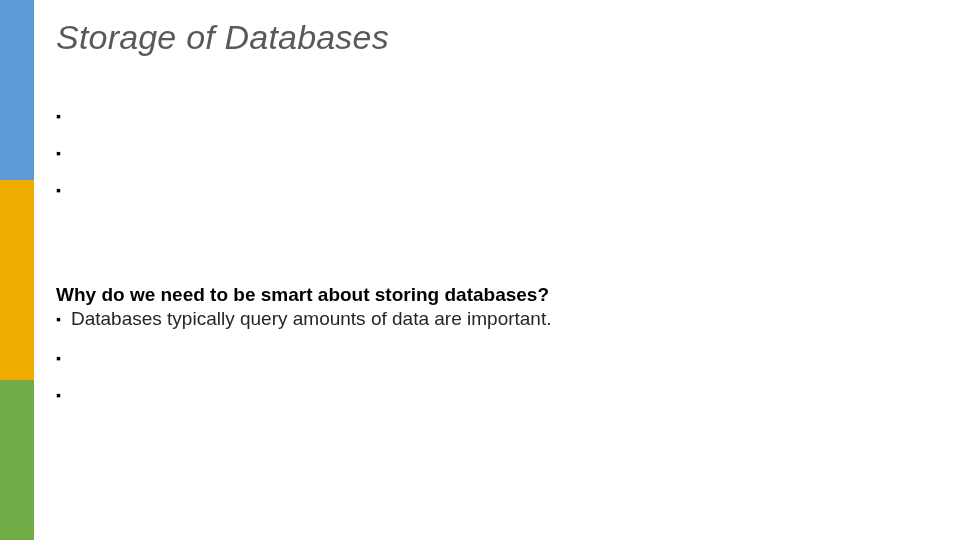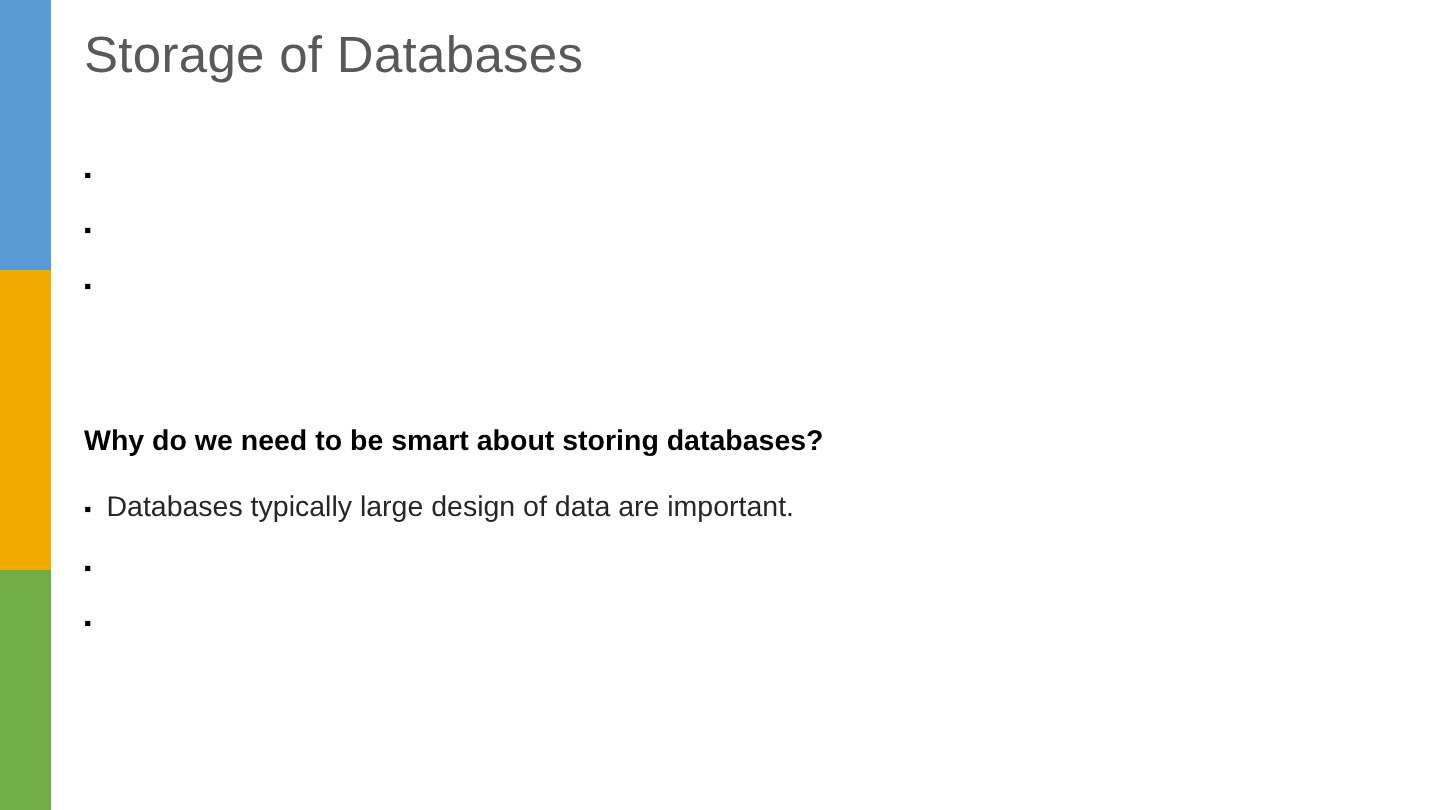--- a/index.html
+++ b/index.html
@@ -11,7 +11,7 @@
     .bar-yellow { top: 180px; height: 200px; background: #f0ab00; }
     .bar-green  { top: 380px; height: 160px; background: #70ad47; }
     .content { position: absolute; left: 56px; top: 18px; right: 40px; }
-    .title { font-size: 34px; color: #595959; font-weight: 400; letter-spacing: 0.2px; }
+    .title { font-size: 34px; color: #595959; font-weight: 400; letter-spacing: 0.2px; font-style: italic; }
     .list { margin-top: 46px; }
     .item { display: flex; align-items: flex-start; font-size: 19px; color: #262626; margin-bottom: 14px; line-height: 1.35; }
     .bullet { color: #000; font-size: 14px; margin-right: 10px; margin-top: 4px; flex-shrink: 0; }

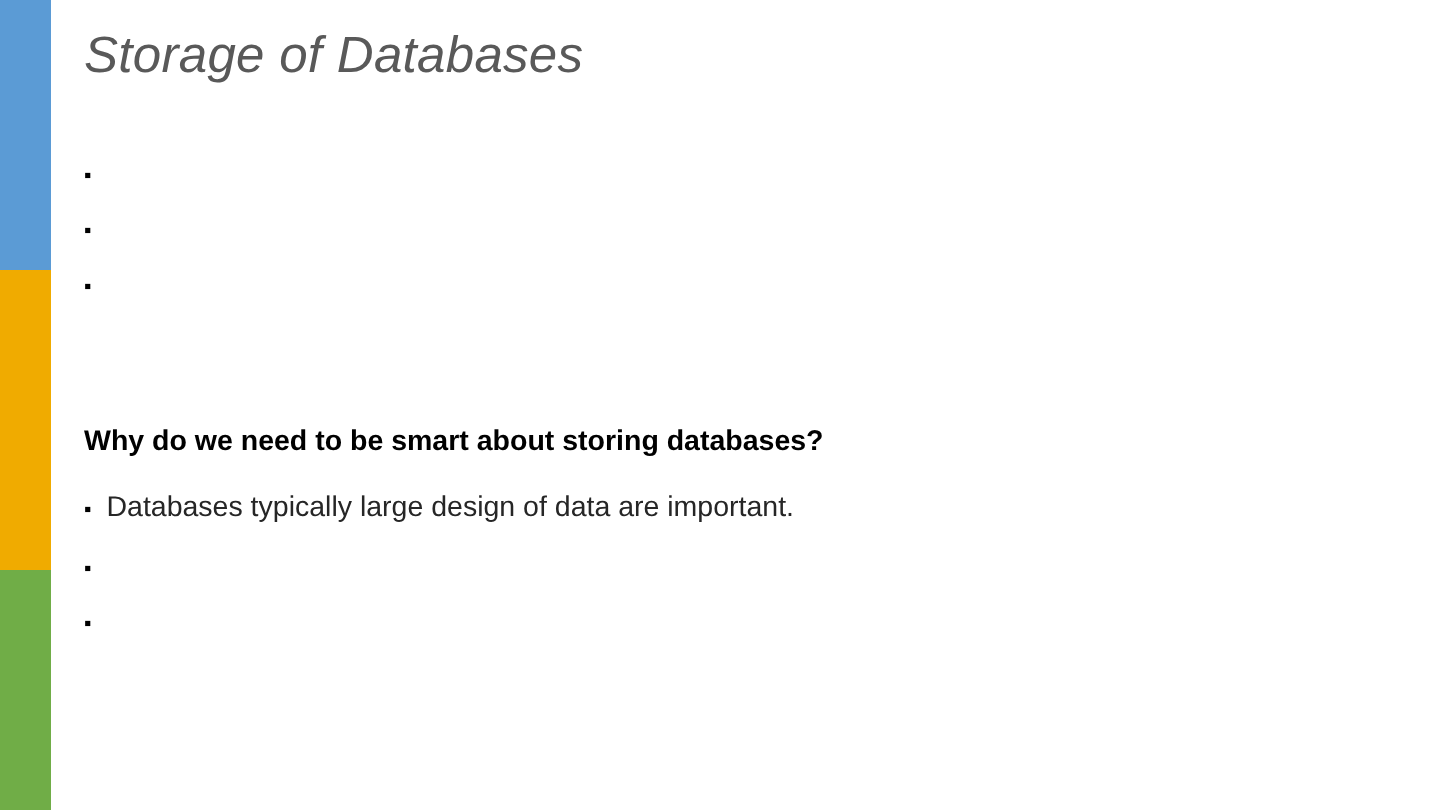--- a/index.html
+++ b/index.html
@@ -16,7 +16,7 @@
     .item { display: flex; align-items: flex-start; font-size: 19px; color: #262626; margin-bottom: 14px; line-height: 1.35; }
     .bullet { color: #000; font-size: 14px; margin-right: 10px; margin-top: 4px; flex-shrink: 0; }
     .section-gap { height: 70px; }
-    .subheading { font-size: 19px; font-weight: 700; color: #000; margin-bottom: 20px; }
+    .subheading { font-size: 19px; font-weight: 700; color: #000; }
   </style>
 </head>
 <body>

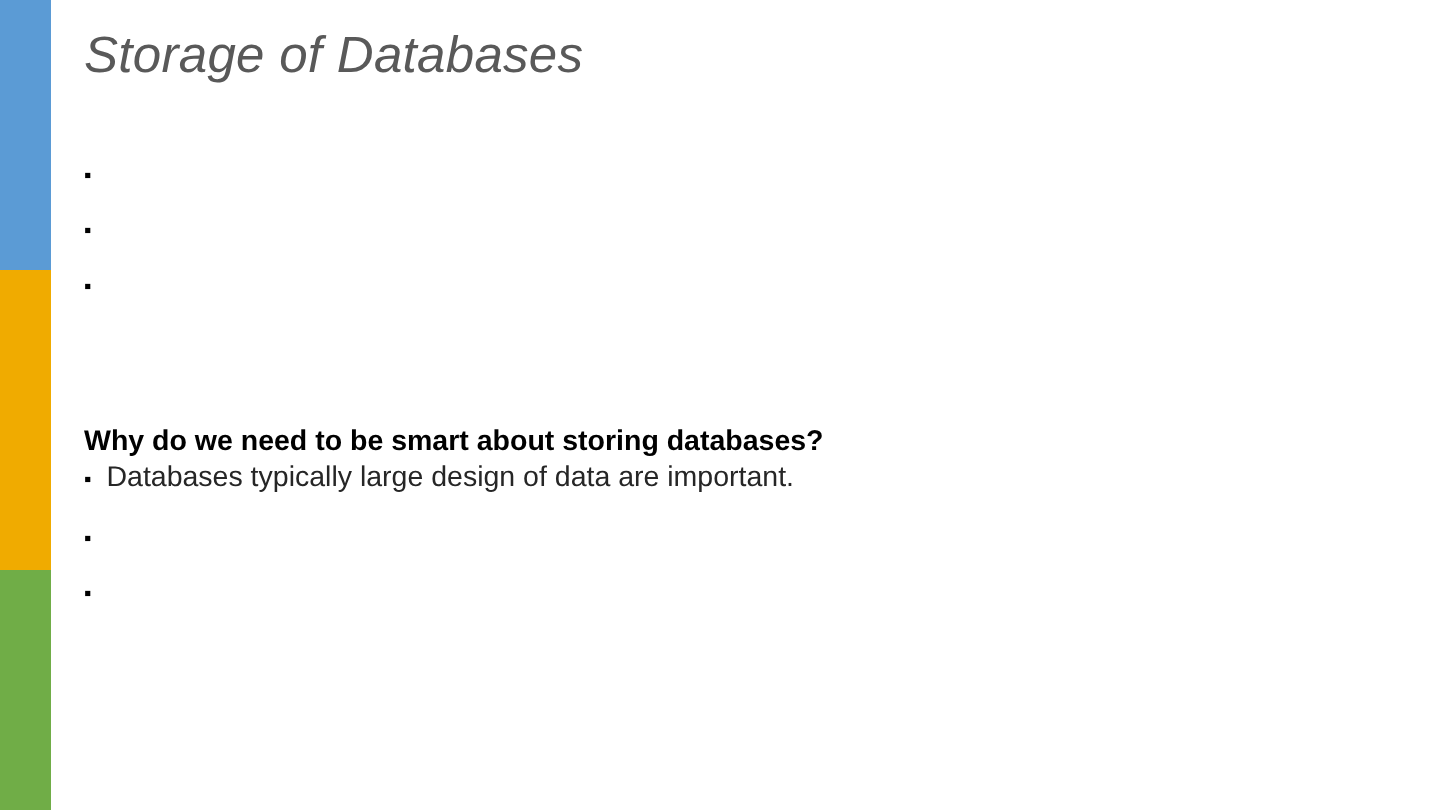--- a/index.html
+++ b/index.html
@@ -50,7 +50,7 @@
     <div>
       <div class="item">
         <span class="bullet">▪</span>
-        <span>Databases typically large design of data are important.</span>
+        <span>Databases typically query amounts of data are important.</span>
       </div>
       <div class="item">
         <span class="bullet">▪</span>

